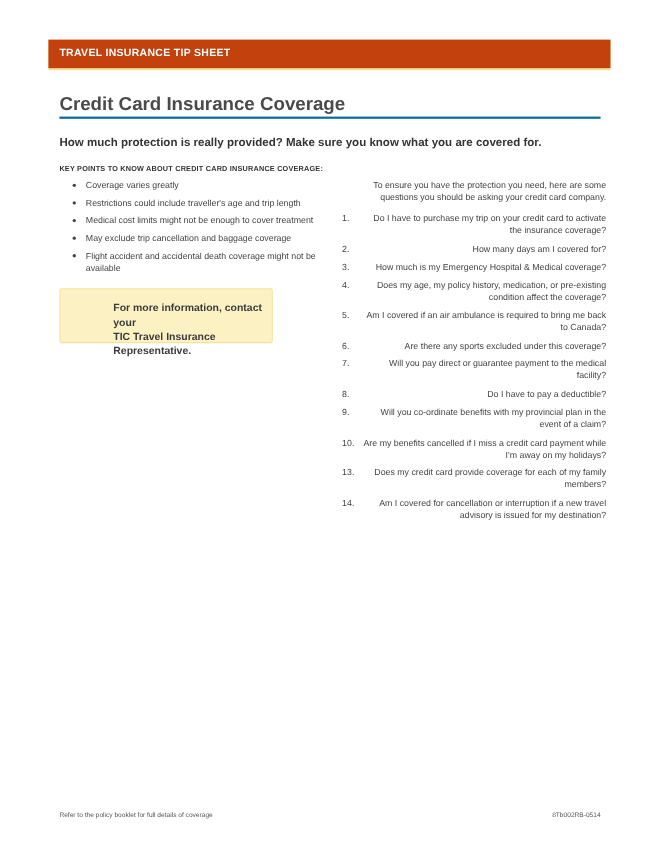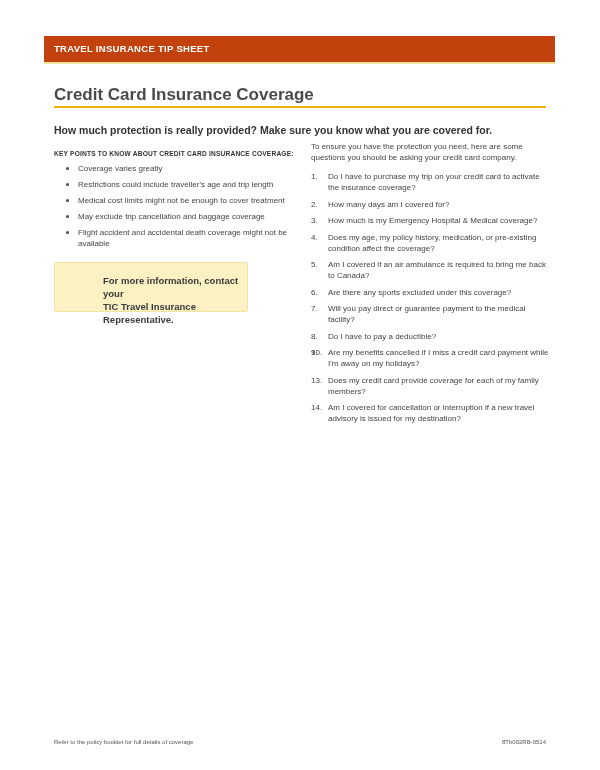--- a/index.html
+++ b/index.html
@@ -39,7 +39,7 @@
       top: 86px;
       width: 492px;
       height: 20px;
-      border-bottom: 2px solid #eab308;
+      border-bottom: 2px solid #0369a1;
       font-size: 17px;
       font-weight: bold;
       color: #4a4a4a;

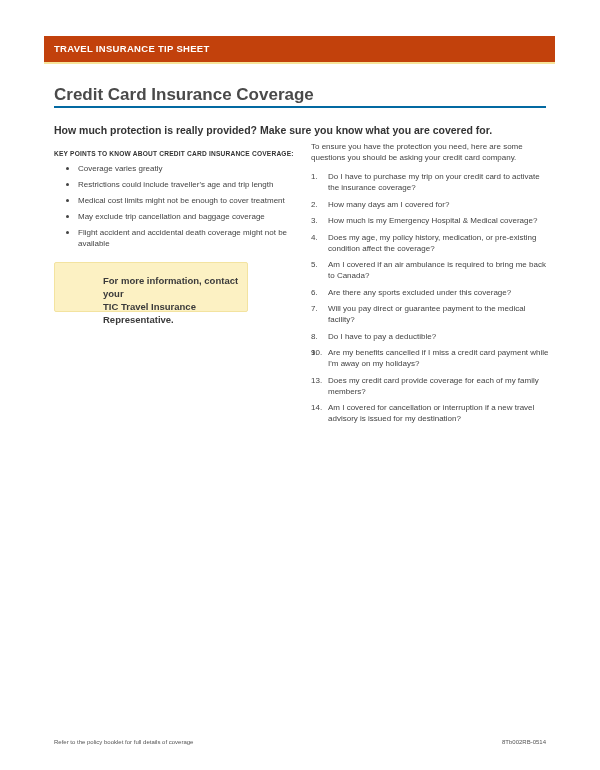--- a/index.html
+++ b/index.html
@@ -111,8 +111,9 @@
     .right-col {
       position: absolute;
       left: 311px;
-      top: 141px;
+      top: 163px;
       width: 240px;
+      text-align: right;
     }
     .intro {
       font-size: 8px;

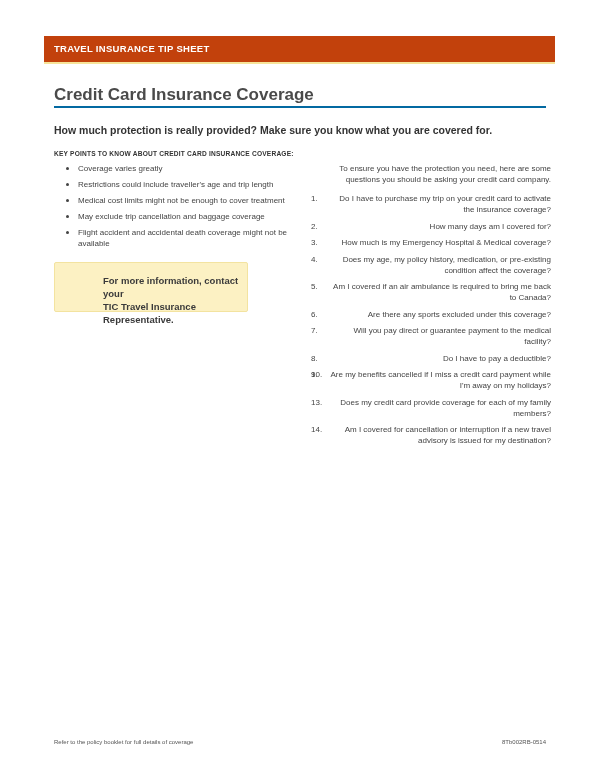--- a/index.html
+++ b/index.html
@@ -192,7 +192,7 @@
     <li><span class="q-num">6.</span><span>Are there any sports excluded under this coverage?</span></li>
     <li><span class="q-num">7.</span><span>Will you pay direct or guarantee payment to the medical facility?</span></li>
     <li><span class="q-num">8.</span><span>Do I have to pay a deductible?</span></li>
-    <li><span class="q-num">9.</span></li>
+    <li><span class="q-num">9.</span><span>Will you co-ordinate benefits with my provincial plan in the event of a claim?</span></li>
     <li><span class="q-num">10.</span><span>Are my benefits cancelled if I miss a credit card payment while I'm away on my holidays?</span></li>
     <li><span class="q-num">13.</span><span>Does my credit card provide coverage for each of my family members?</span></li>
     <li><span class="q-num">14.</span><span>Am I covered for cancellation or interruption if a new travel advisory is issued for my destination?</span></li>

